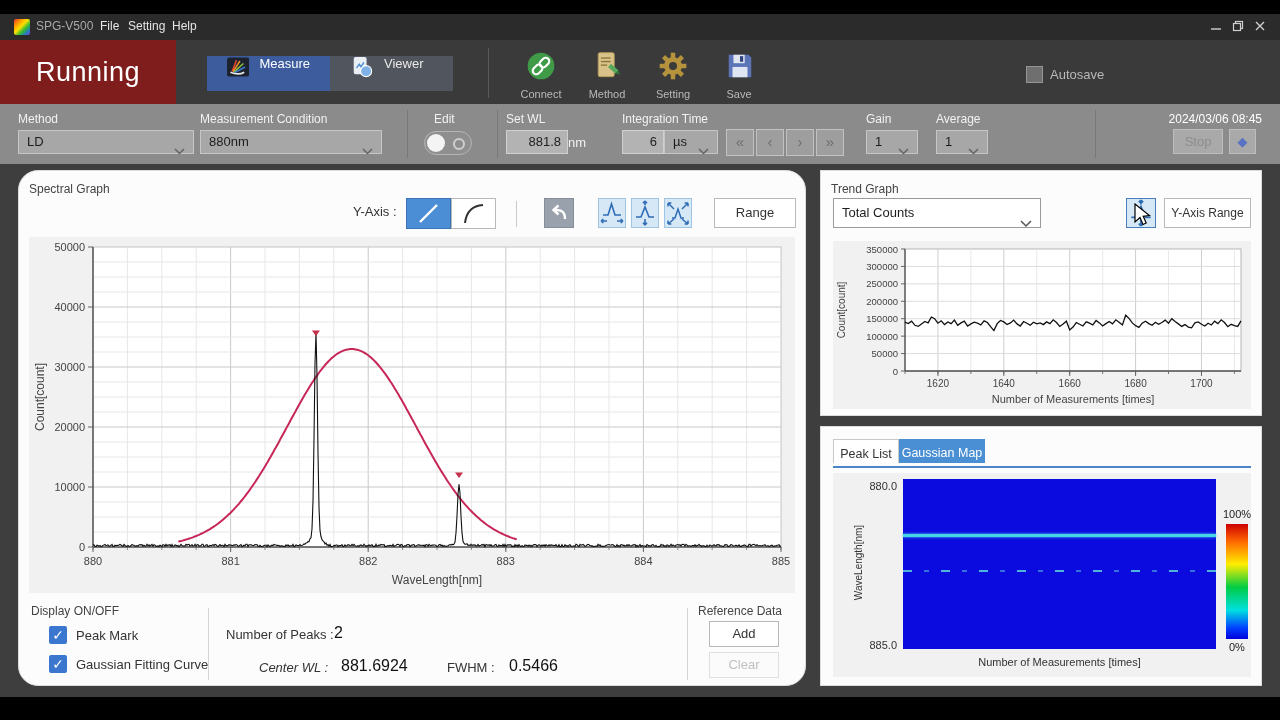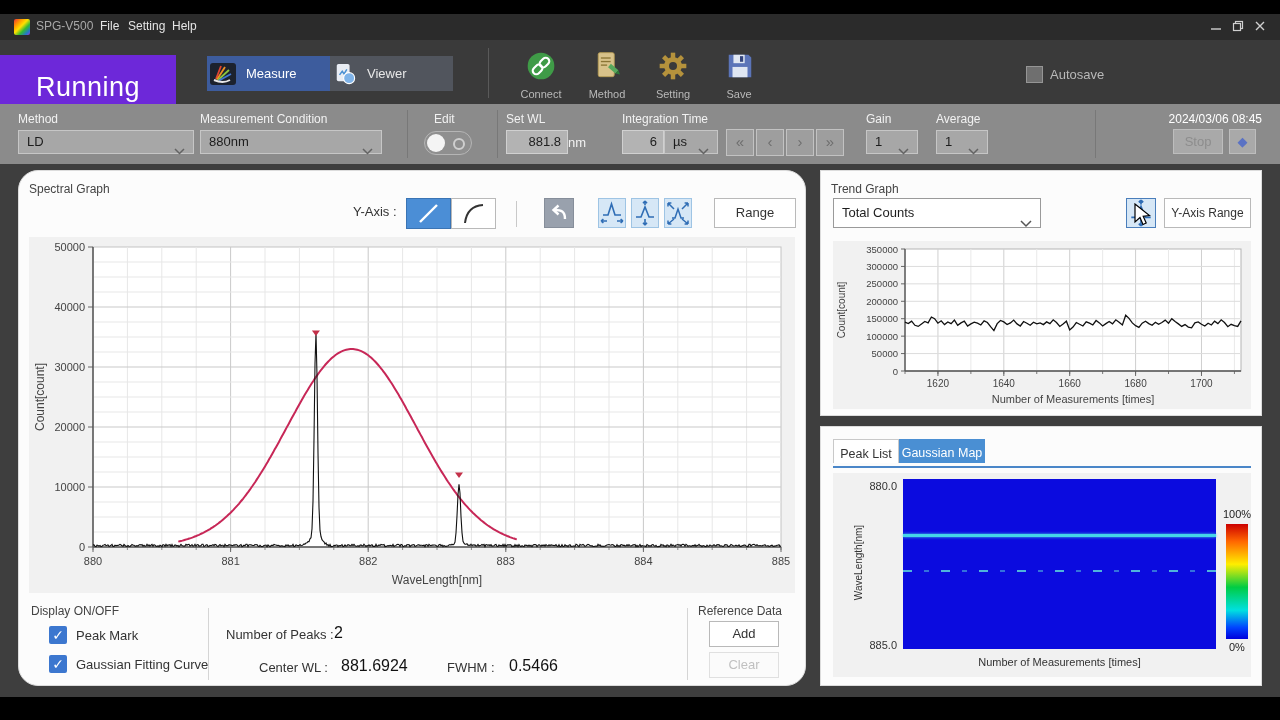--- a/index.html
+++ b/index.html
@@ -14,7 +14,7 @@
   .winbtn{top:6px;width:16px;height:14px;color:#cfcfcf;text-align:center;font-size:12px;line-height:14px;}
   
   .header{left:0;top:40px;width:1280px;height:64px;background:#3a3a3a;}
-  .running{left:0;top:15px;width:176px;height:64px;background:#6d28d9;color:#fff;font-size:27px;
+  .running{left:0;top:0;width:176px;height:64px;background:#7f1d1d;color:#fff;font-size:27px;
            display:flex;align-items:center;justify-content:center;letter-spacing:.5px;}
   .tab{top:16px;height:35px;display:flex;align-items:center;gap:10px;padding:0 3px;box-sizing:border-box;font-size:13px;color:#fff;}
   .tab-measure{left:207px;width:123px;background:#3d5c9d;}

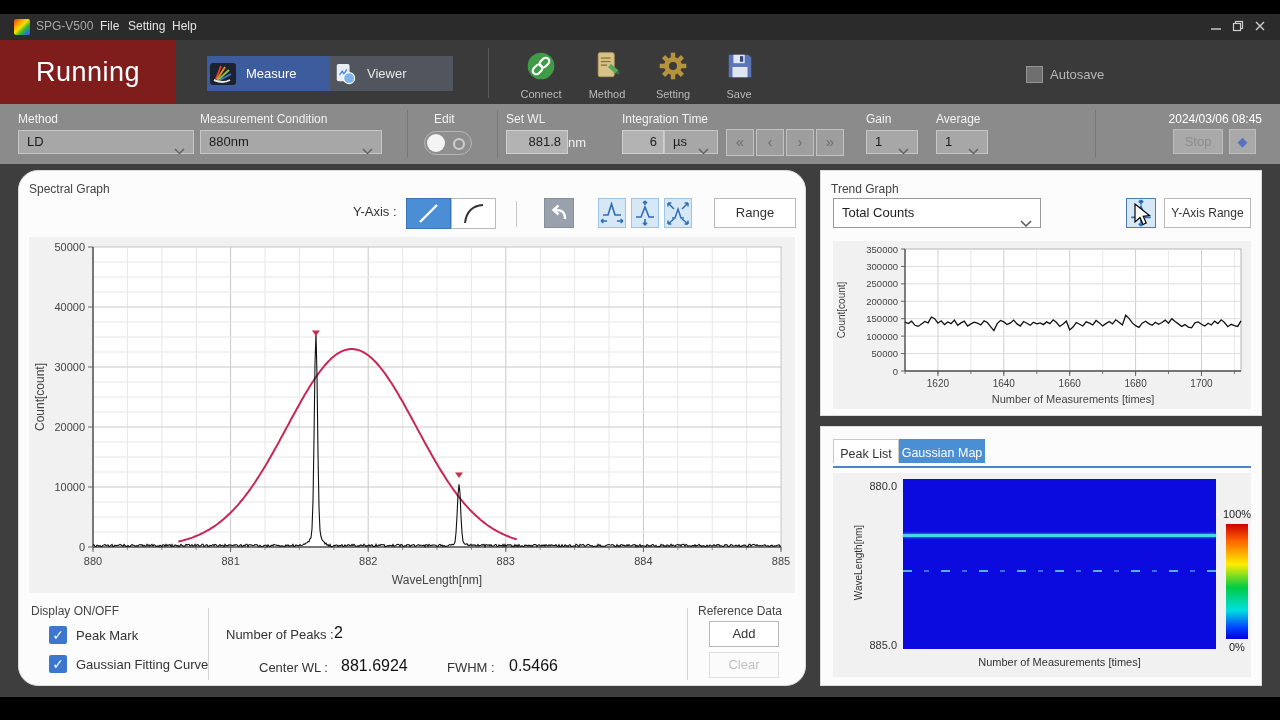--- a/index.html
+++ b/index.html
@@ -16,7 +16,7 @@
   .header{left:0;top:40px;width:1280px;height:64px;background:#3a3a3a;}
   .running{left:0;top:0;width:176px;height:64px;background:#7f1d1d;color:#fff;font-size:27px;
            display:flex;align-items:center;justify-content:center;letter-spacing:.5px;}
-  .tab{top:16px;height:35px;display:flex;align-items:center;gap:10px;padding:0 3px;box-sizing:border-box;font-size:13px;color:#fff;}
+  .tab{top:16px;height:35px;display:flex;align-items:flex-start;gap:10px;padding:0 20px;box-sizing:border-box;font-size:13px;color:#fff;}
   .tab-measure{left:207px;width:123px;background:#3d5c9d;}
   .tab-viewer{left:330px;width:123px;background:#51555d;color:#e8e8e8;}
   .vsep-h{top:8px;width:1px;height:50px;background:#5a5a5a;}

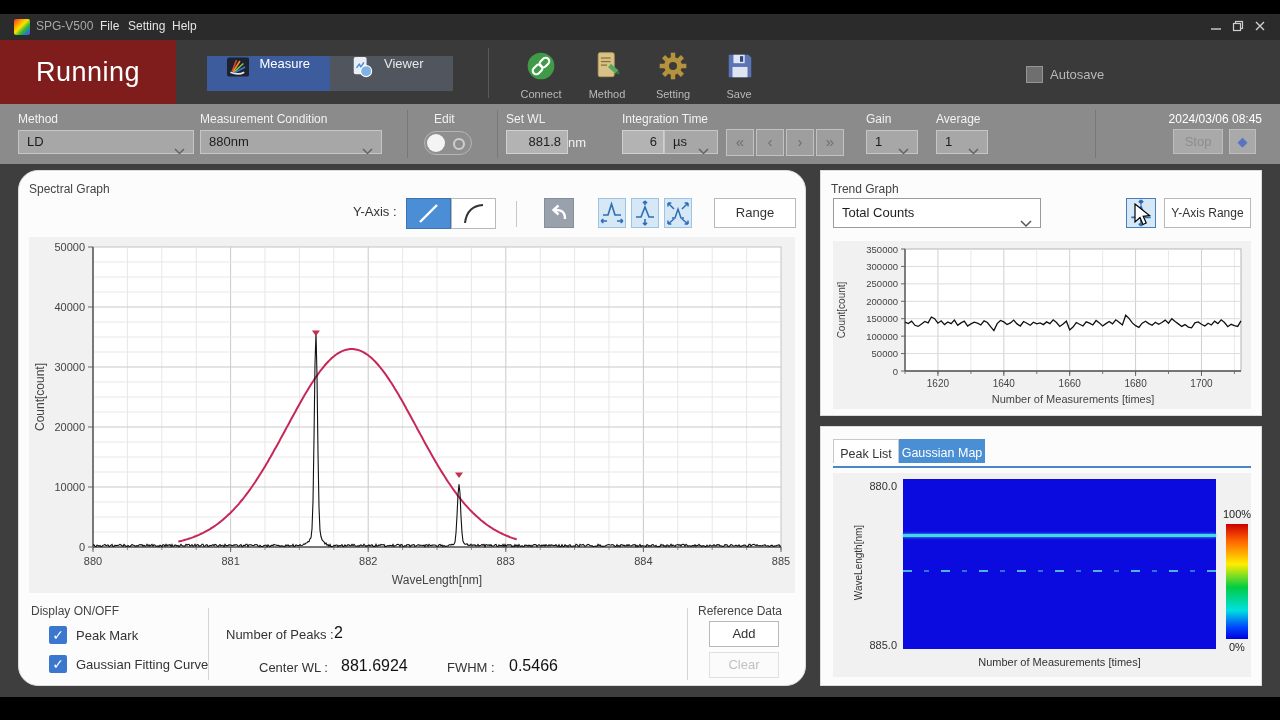--- a/index.html
+++ b/index.html
@@ -406,7 +406,7 @@
 
     <span class="abs kv-label" style="left:207px;top:456px;">Number of Peaks :</span>
     <span class="abs kv-value" style="left:315px;top:453px;">2</span>
-    <span class="abs kv-label" style="left:240px;top:489px;">Center WL :</span>
+    <span class="abs kv-label" style="left:240px;top:489px;font-style:italic;">Center WL :</span>
     <span class="abs kv-value" style="left:322px;top:486px;">881.6924</span>
     <span class="abs kv-label" style="left:428px;top:489px;">FWHM :</span>
     <span class="abs kv-value" style="left:490px;top:486px;">0.5466</span>

